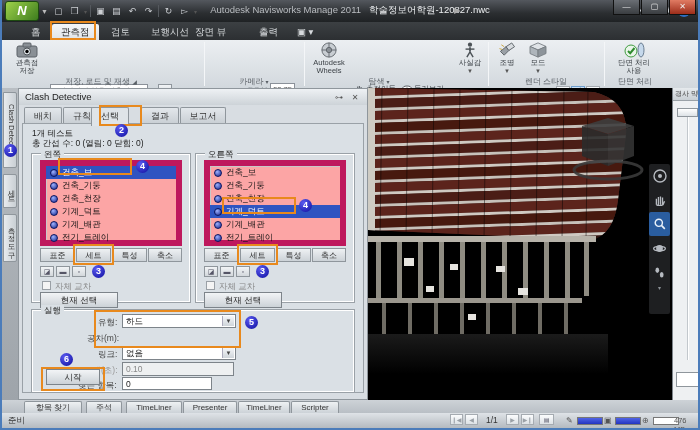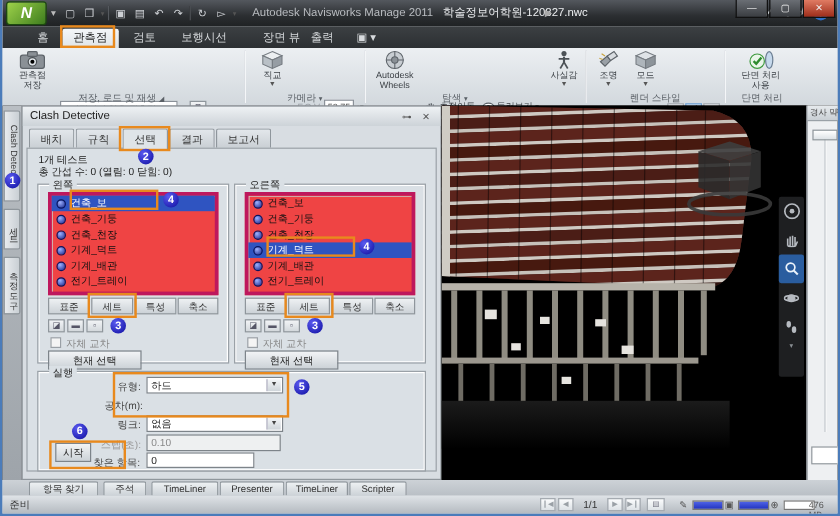--- a/index.html
+++ b/index.html
@@ -143,7 +143,7 @@
     <div class="rtab active" style="left:50px">관측점</div>
     <div class="rtab" style="left:100px">검토</div>
     <div class="rtab" style="left:140px">보행시선</div>
-    <div class="rtab" style="left:208px">장면 뷰</div>
+    <div class="rtab" style="left:184px">장면 뷰</div>
     <div class="rtab" style="left:248px">출력</div>
     <div class="rtab" style="left:286px">▣ ▾</div>
   </div>

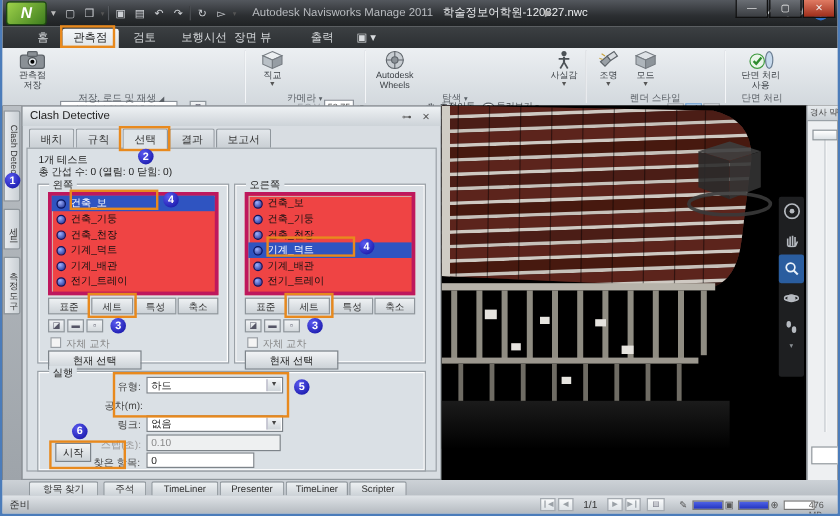--- a/index.html
+++ b/index.html
@@ -175,15 +175,6 @@
     <div class="rgrouplabel" style="left:4px;width:190px"><span>저장, 로드 및 재생</span> <span style="font-size:6px">◢</span></div>
     <div class="rsep" style="left:202px"></div>
 
-    <div class="bigbtn" style="left:206px">
-      <svg width="20" height="18" viewBox="0 0 20 18">
-          <polygon points="10,1 19,5 10,9 1,5" fill="#eceff1" stroke="#767c82"></polygon>
-          <polygon points="1,5 10,9 10,17 1,13" fill="#b9c0c6" stroke="#767c82"></polygon>
-          <polygon points="19,5 10,9 10,17 19,13" fill="#969da4" stroke="#767c82"></polygon>
-        </svg>
-      <span>직교</span>
-        <span class="dd">▼</span>
-    </div>
     <div class="smallrow" style="left:246px;top:43px;color:#9aa0a6">
       <span>F.O.V.</span>
       <span class="fovbox">53.75</span>

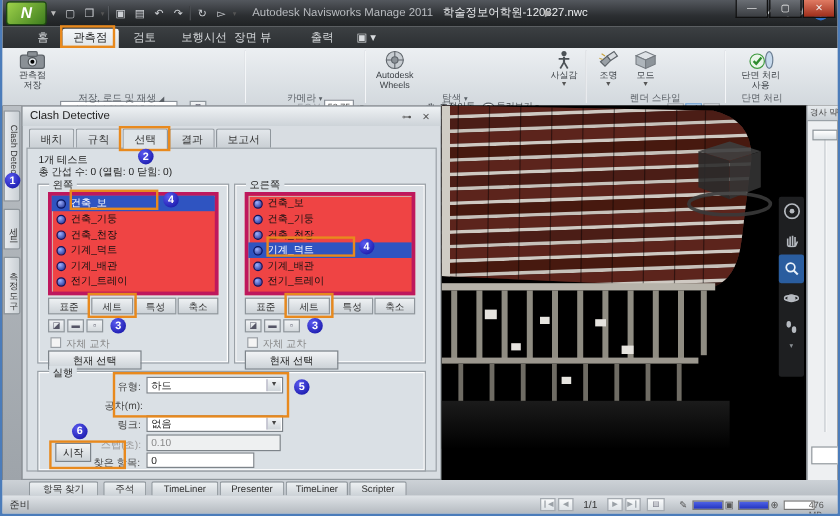--- a/index.html
+++ b/index.html
@@ -325,7 +325,7 @@
     </div>
     <div class="ptab" style="left:22px;width:38px">배치</div>
     <div class="ptab" style="left:61px;width:38px">규칙</div>
-    <div class="ptab active" style="left:100px;width:38px">선택</div>
+    <div class="ptab active" style="left:89px;width:38px">선택</div>
     <div class="ptab" style="left:139px;width:38px">결과</div>
     <div class="ptab" style="left:178px;width:46px">보고서</div>
     <div id="pcontent" class="abs"></div>

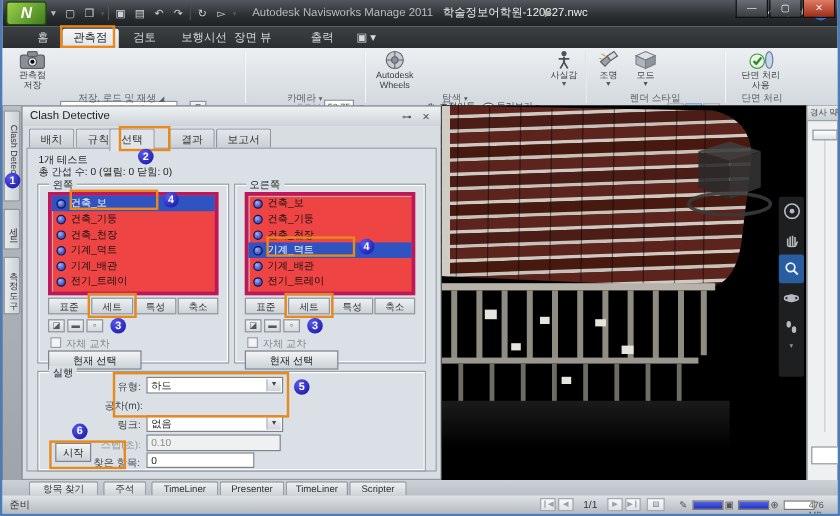--- a/index.html
+++ b/index.html
@@ -53,7 +53,7 @@
 .sumline{position:absolute;font-size:8.5px;color:#222;white-space:nowrap}
 .groupbox{position:absolute;border:1px solid #fff;outline:1px solid #9aa1a7;background:transparent}
 .gleg{position:absolute;top:-6px;left:8px;background:#dae0e5;font-size:8.5px;color:#222;padding:0 3px}
-.listbox{position:absolute;background:#ef4444;border:3px solid #be185d;box-shadow:inset 1px 1px 0 #c8c8c8}
+.listbox{position:absolute;background:#fca5a5;border:6px solid #be185d;box-shadow:inset 1px 1px 0 #c8c8c8}
 .lrow{height:13px;display:flex;align-items:center;gap:4px;padding-left:4px;font-size:8.5px;color:#111;white-space:nowrap}
 .lrow.sel{background:#2f54c1;color:#fff}
 .sph{width:8px;height:8px;border-radius:50%;background:radial-gradient(circle at 35% 30%,#9db1ff,#16268c);border:1px solid #0a1560;flex:none}

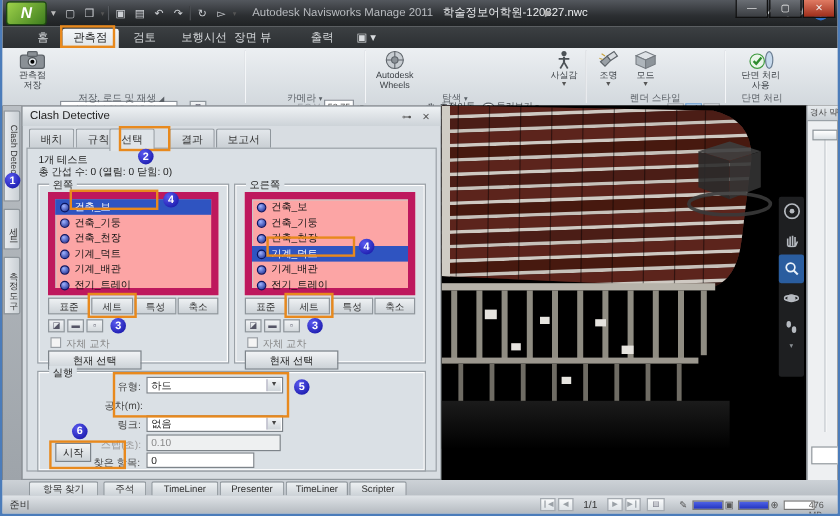--- a/index.html
+++ b/index.html
@@ -428,7 +428,7 @@
     <div class="pfield gr" style="left:120px;top:274px;width:112px">0.10</div>
     <div class="plabel" style="left:76px;top:292px">찾은 항목:</div>
     <div class="pfield" style="left:120px;top:289px;width:90px;height:13px">0</div>
-    <div class="pbtn2" style="left:44px;top:281px;width:30px;line-height:15px">시작</div>
+    <div class="pbtn2" style="left:44px;top:281px;width:54px;line-height:15px">시작</div>
 
     <div id="viewport" class="abs">
       <svg width="304" height="312" viewBox="0 0 304 312">

